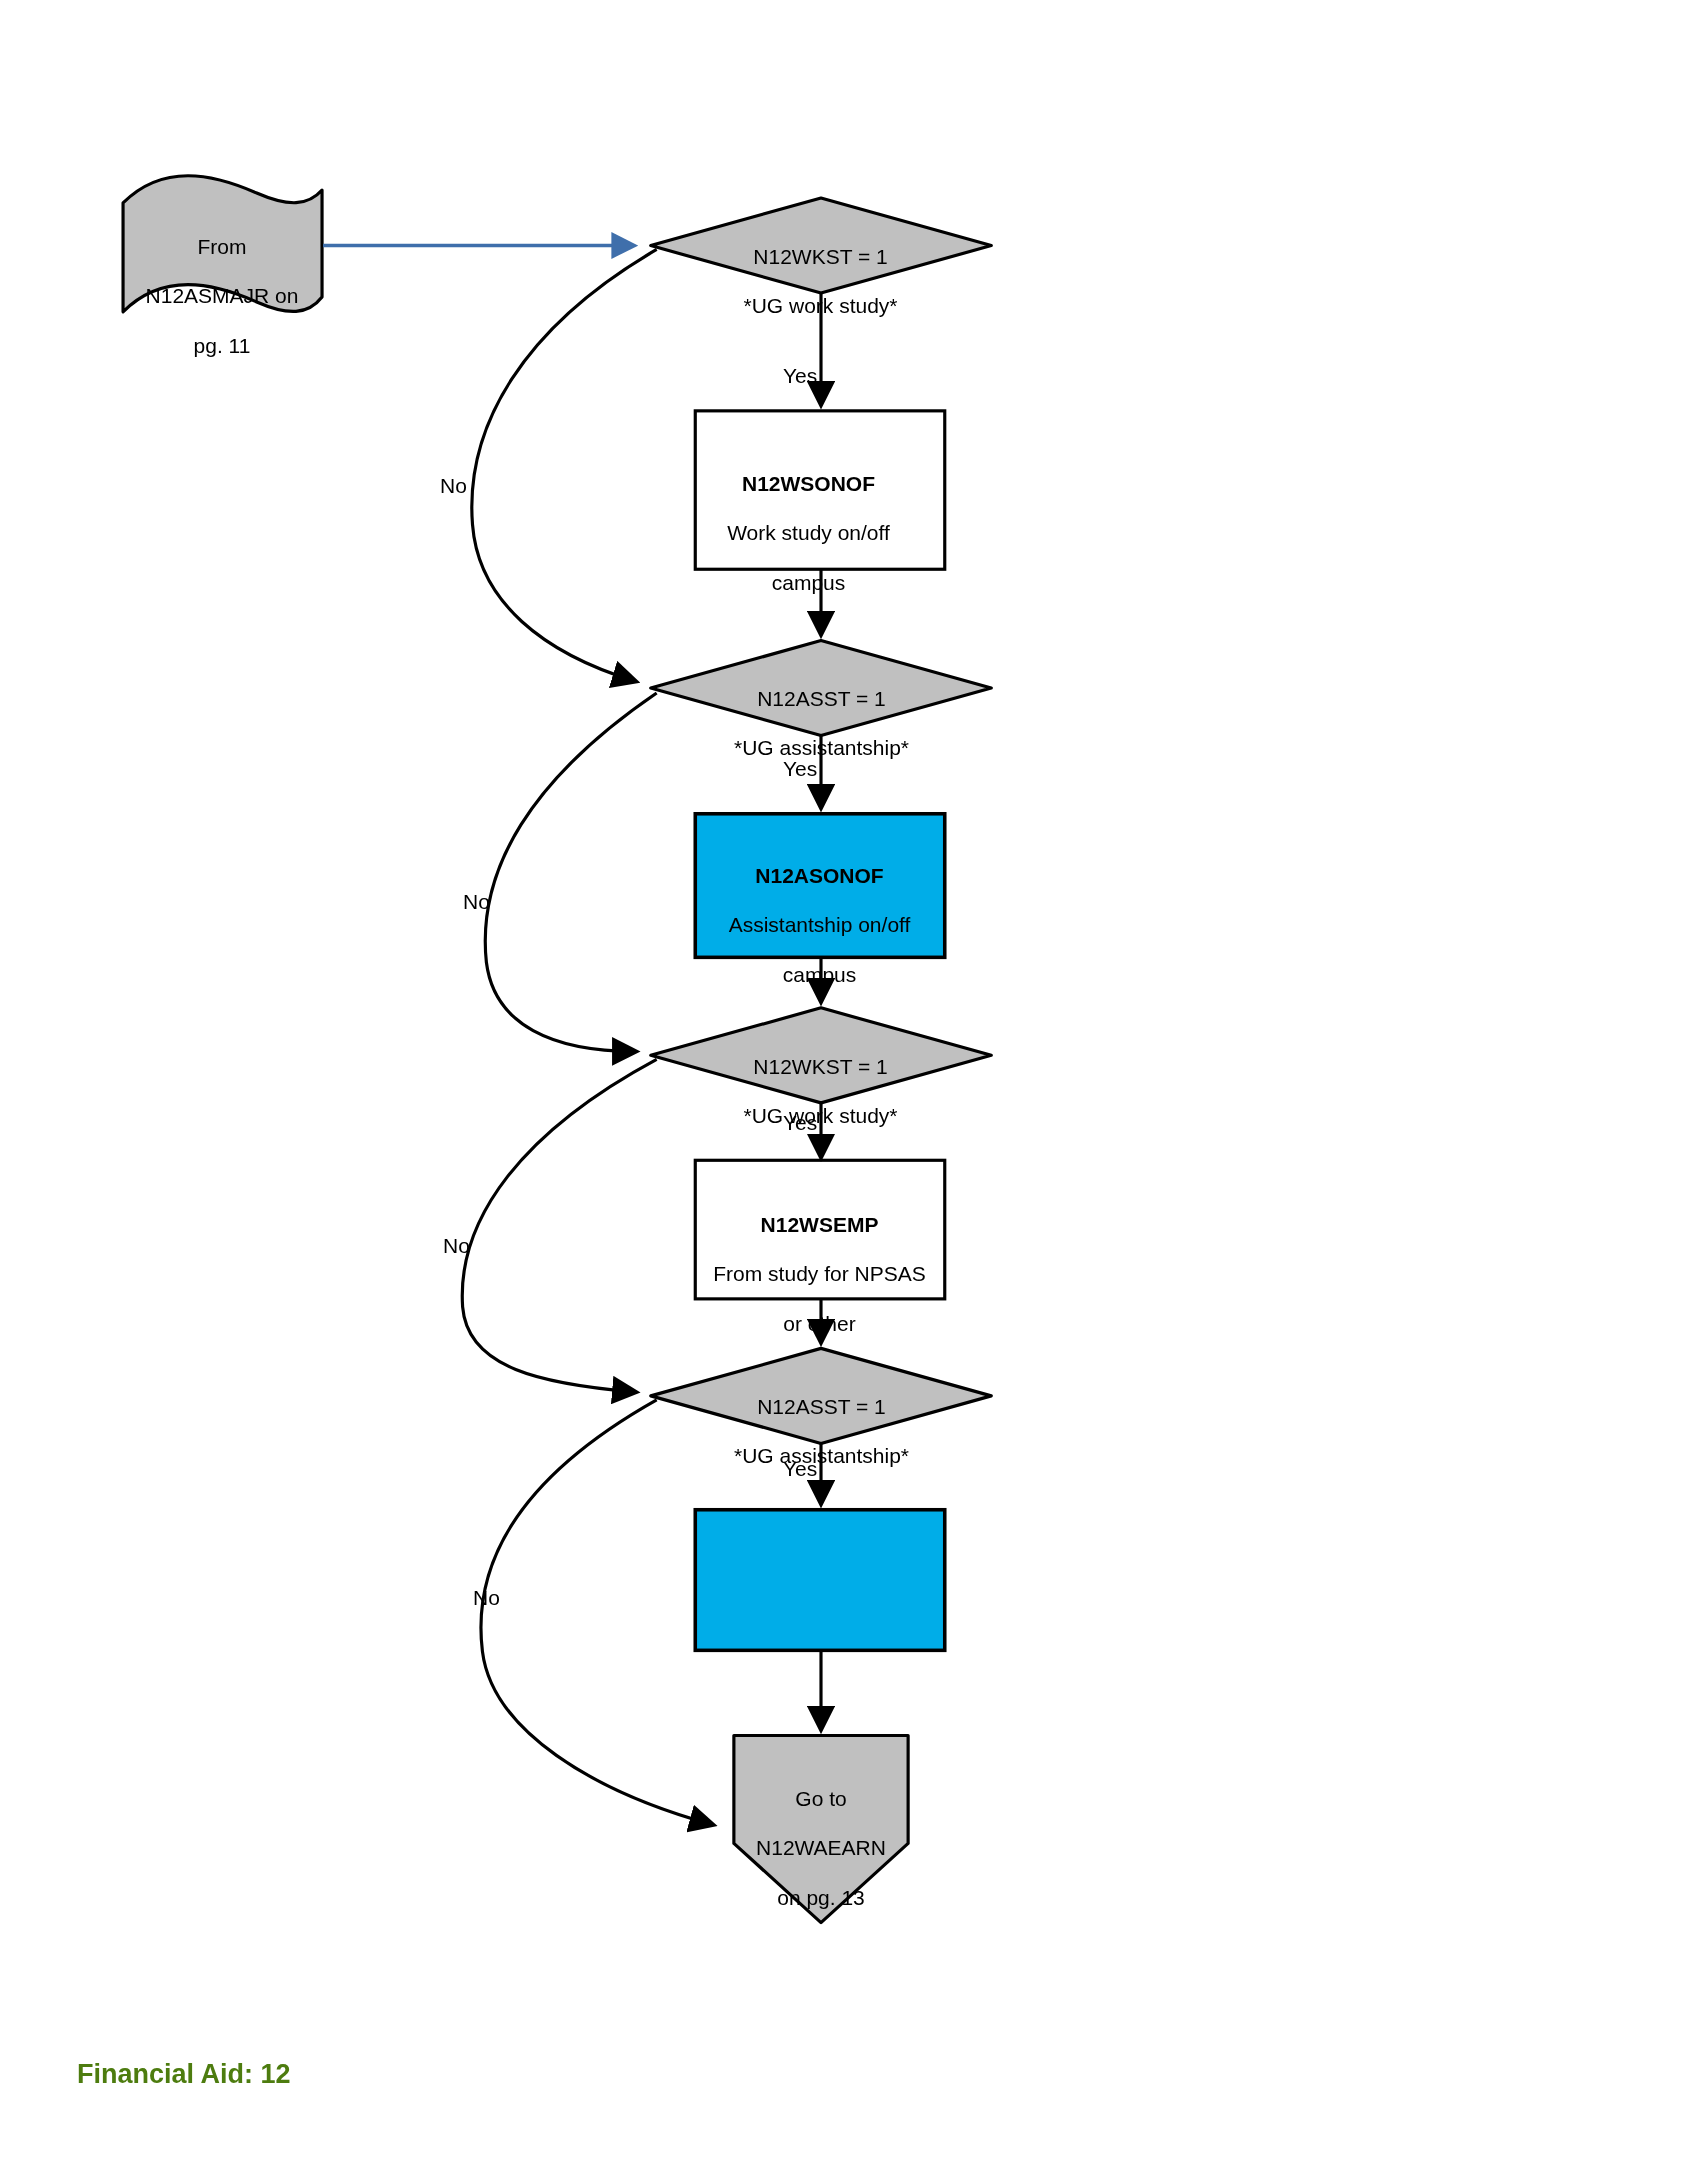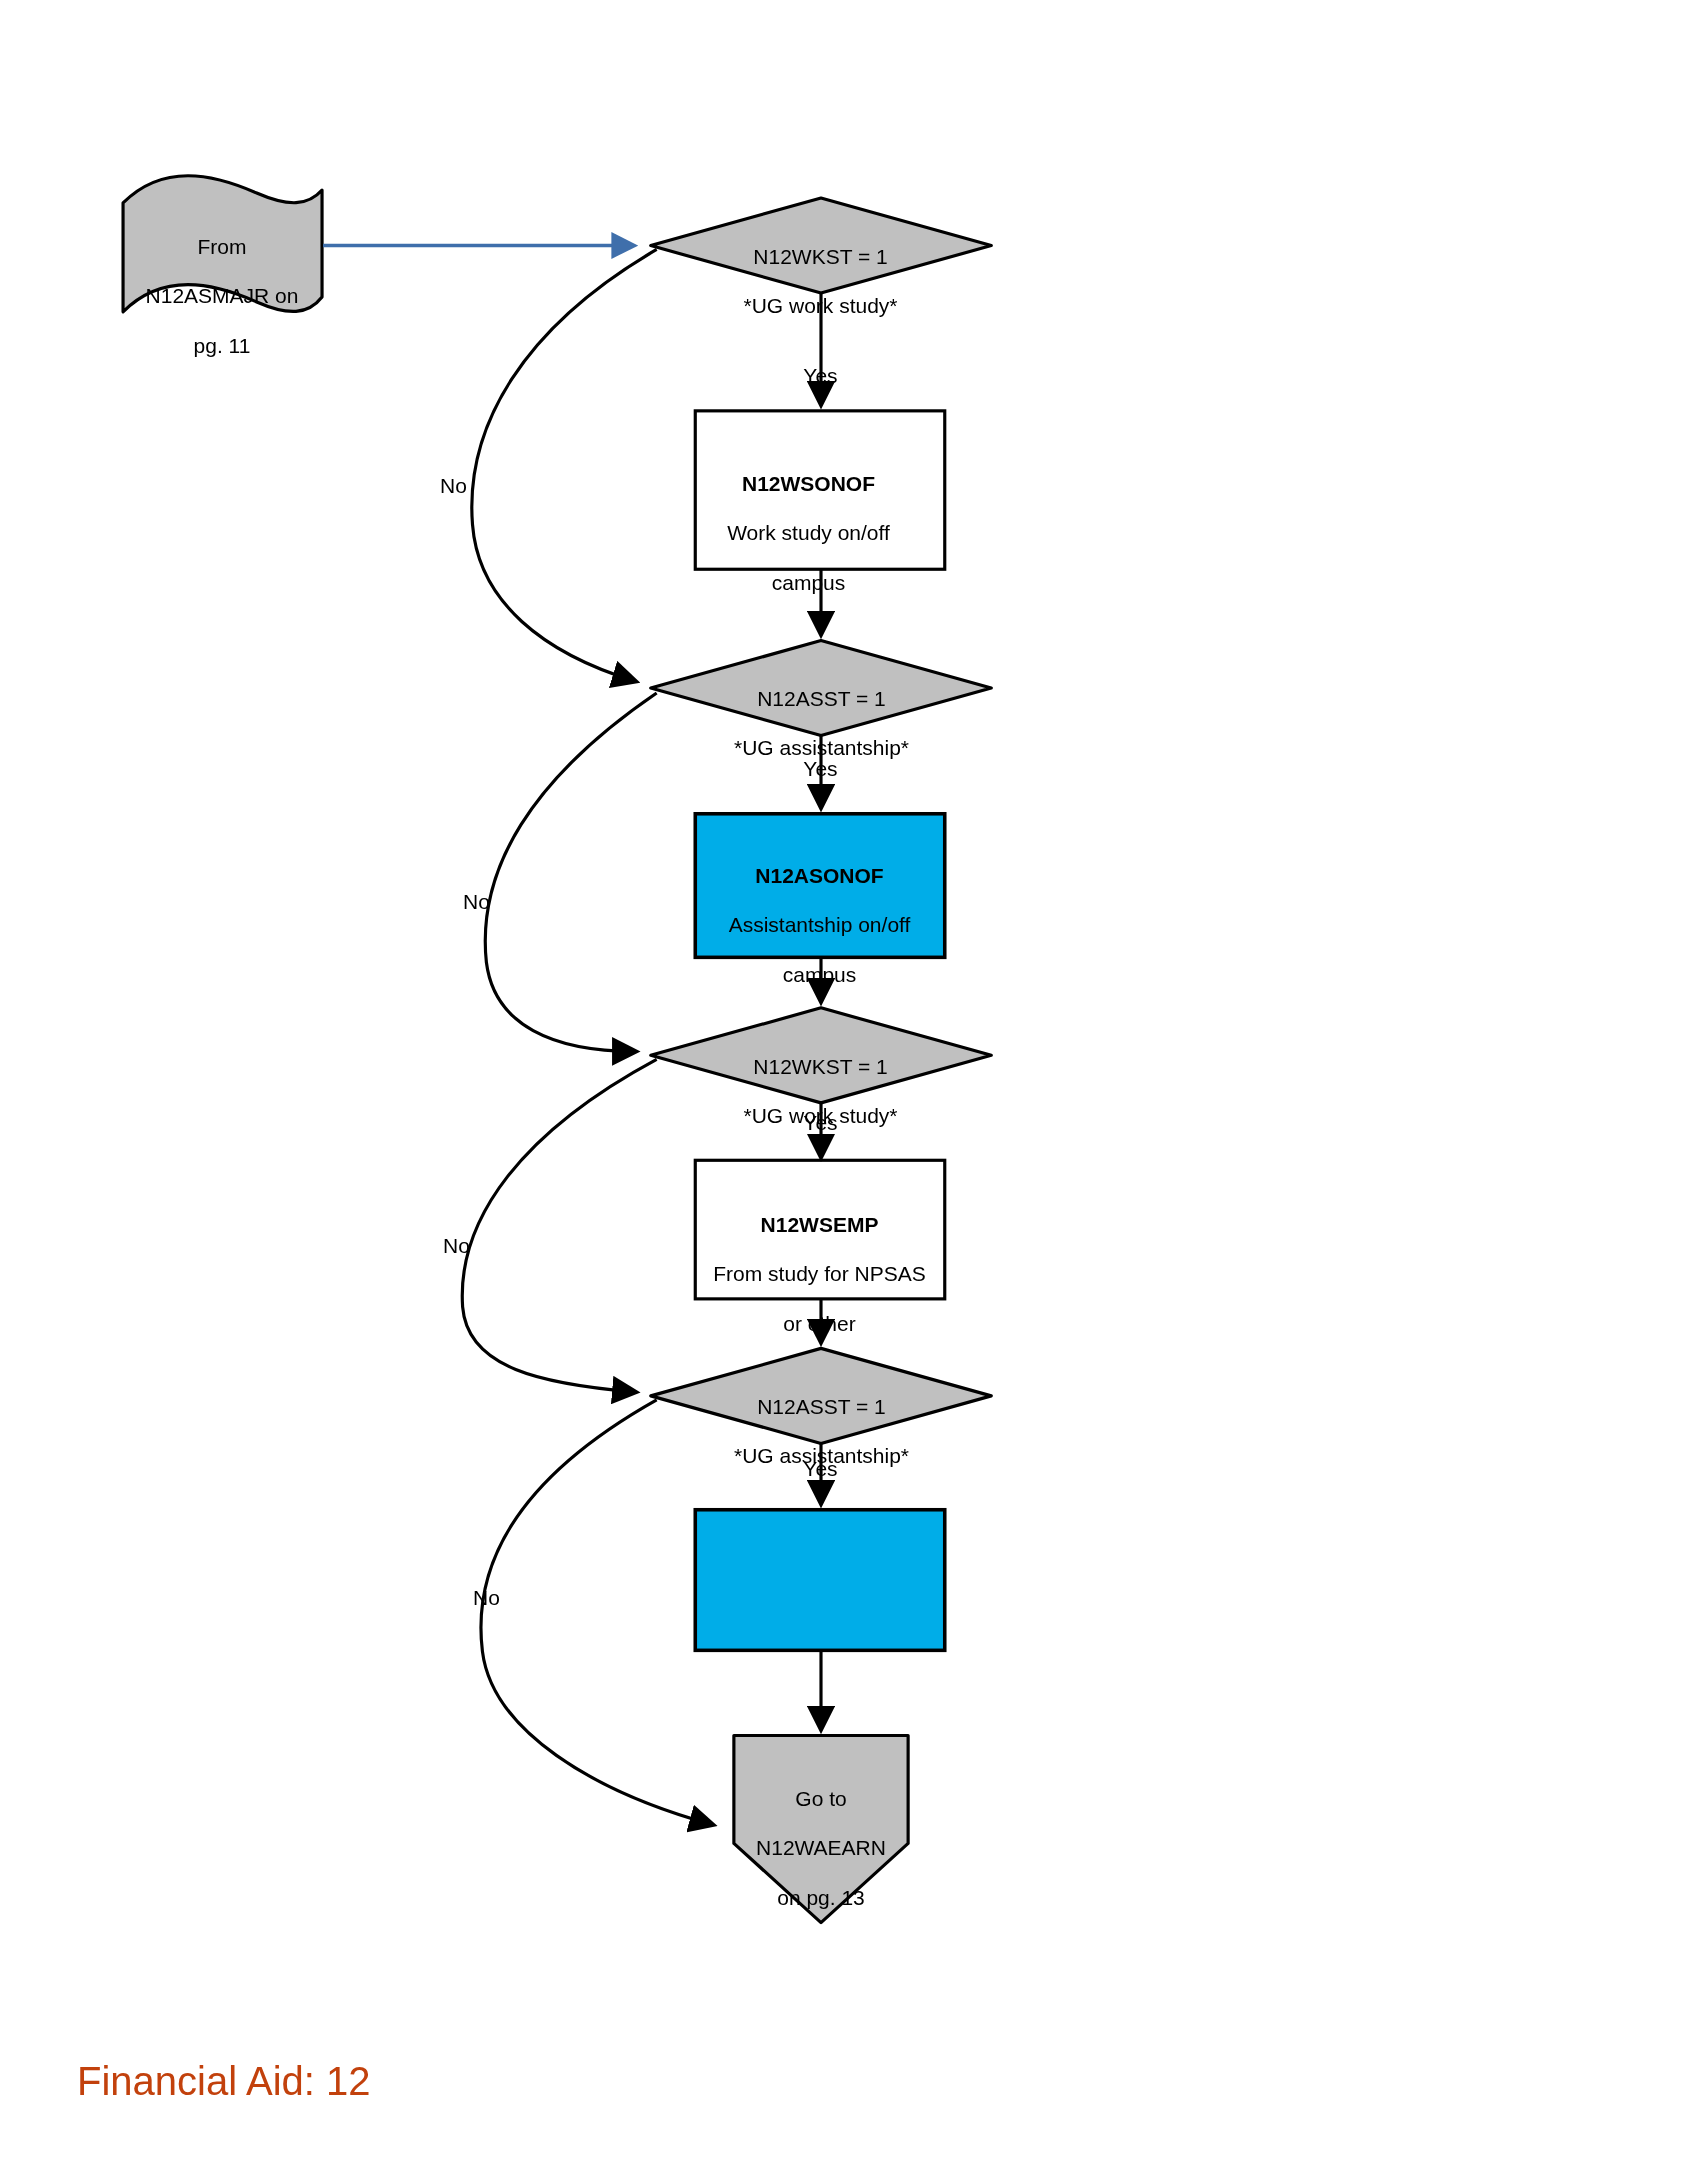--- a/index.html
+++ b/index.html
@@ -50,7 +50,7 @@
     position: absolute;
     font-size: 21px;
     color: #000000;
-    text-align: center;
+    text-align: left;
   }
   .footer-text {
     position: absolute;

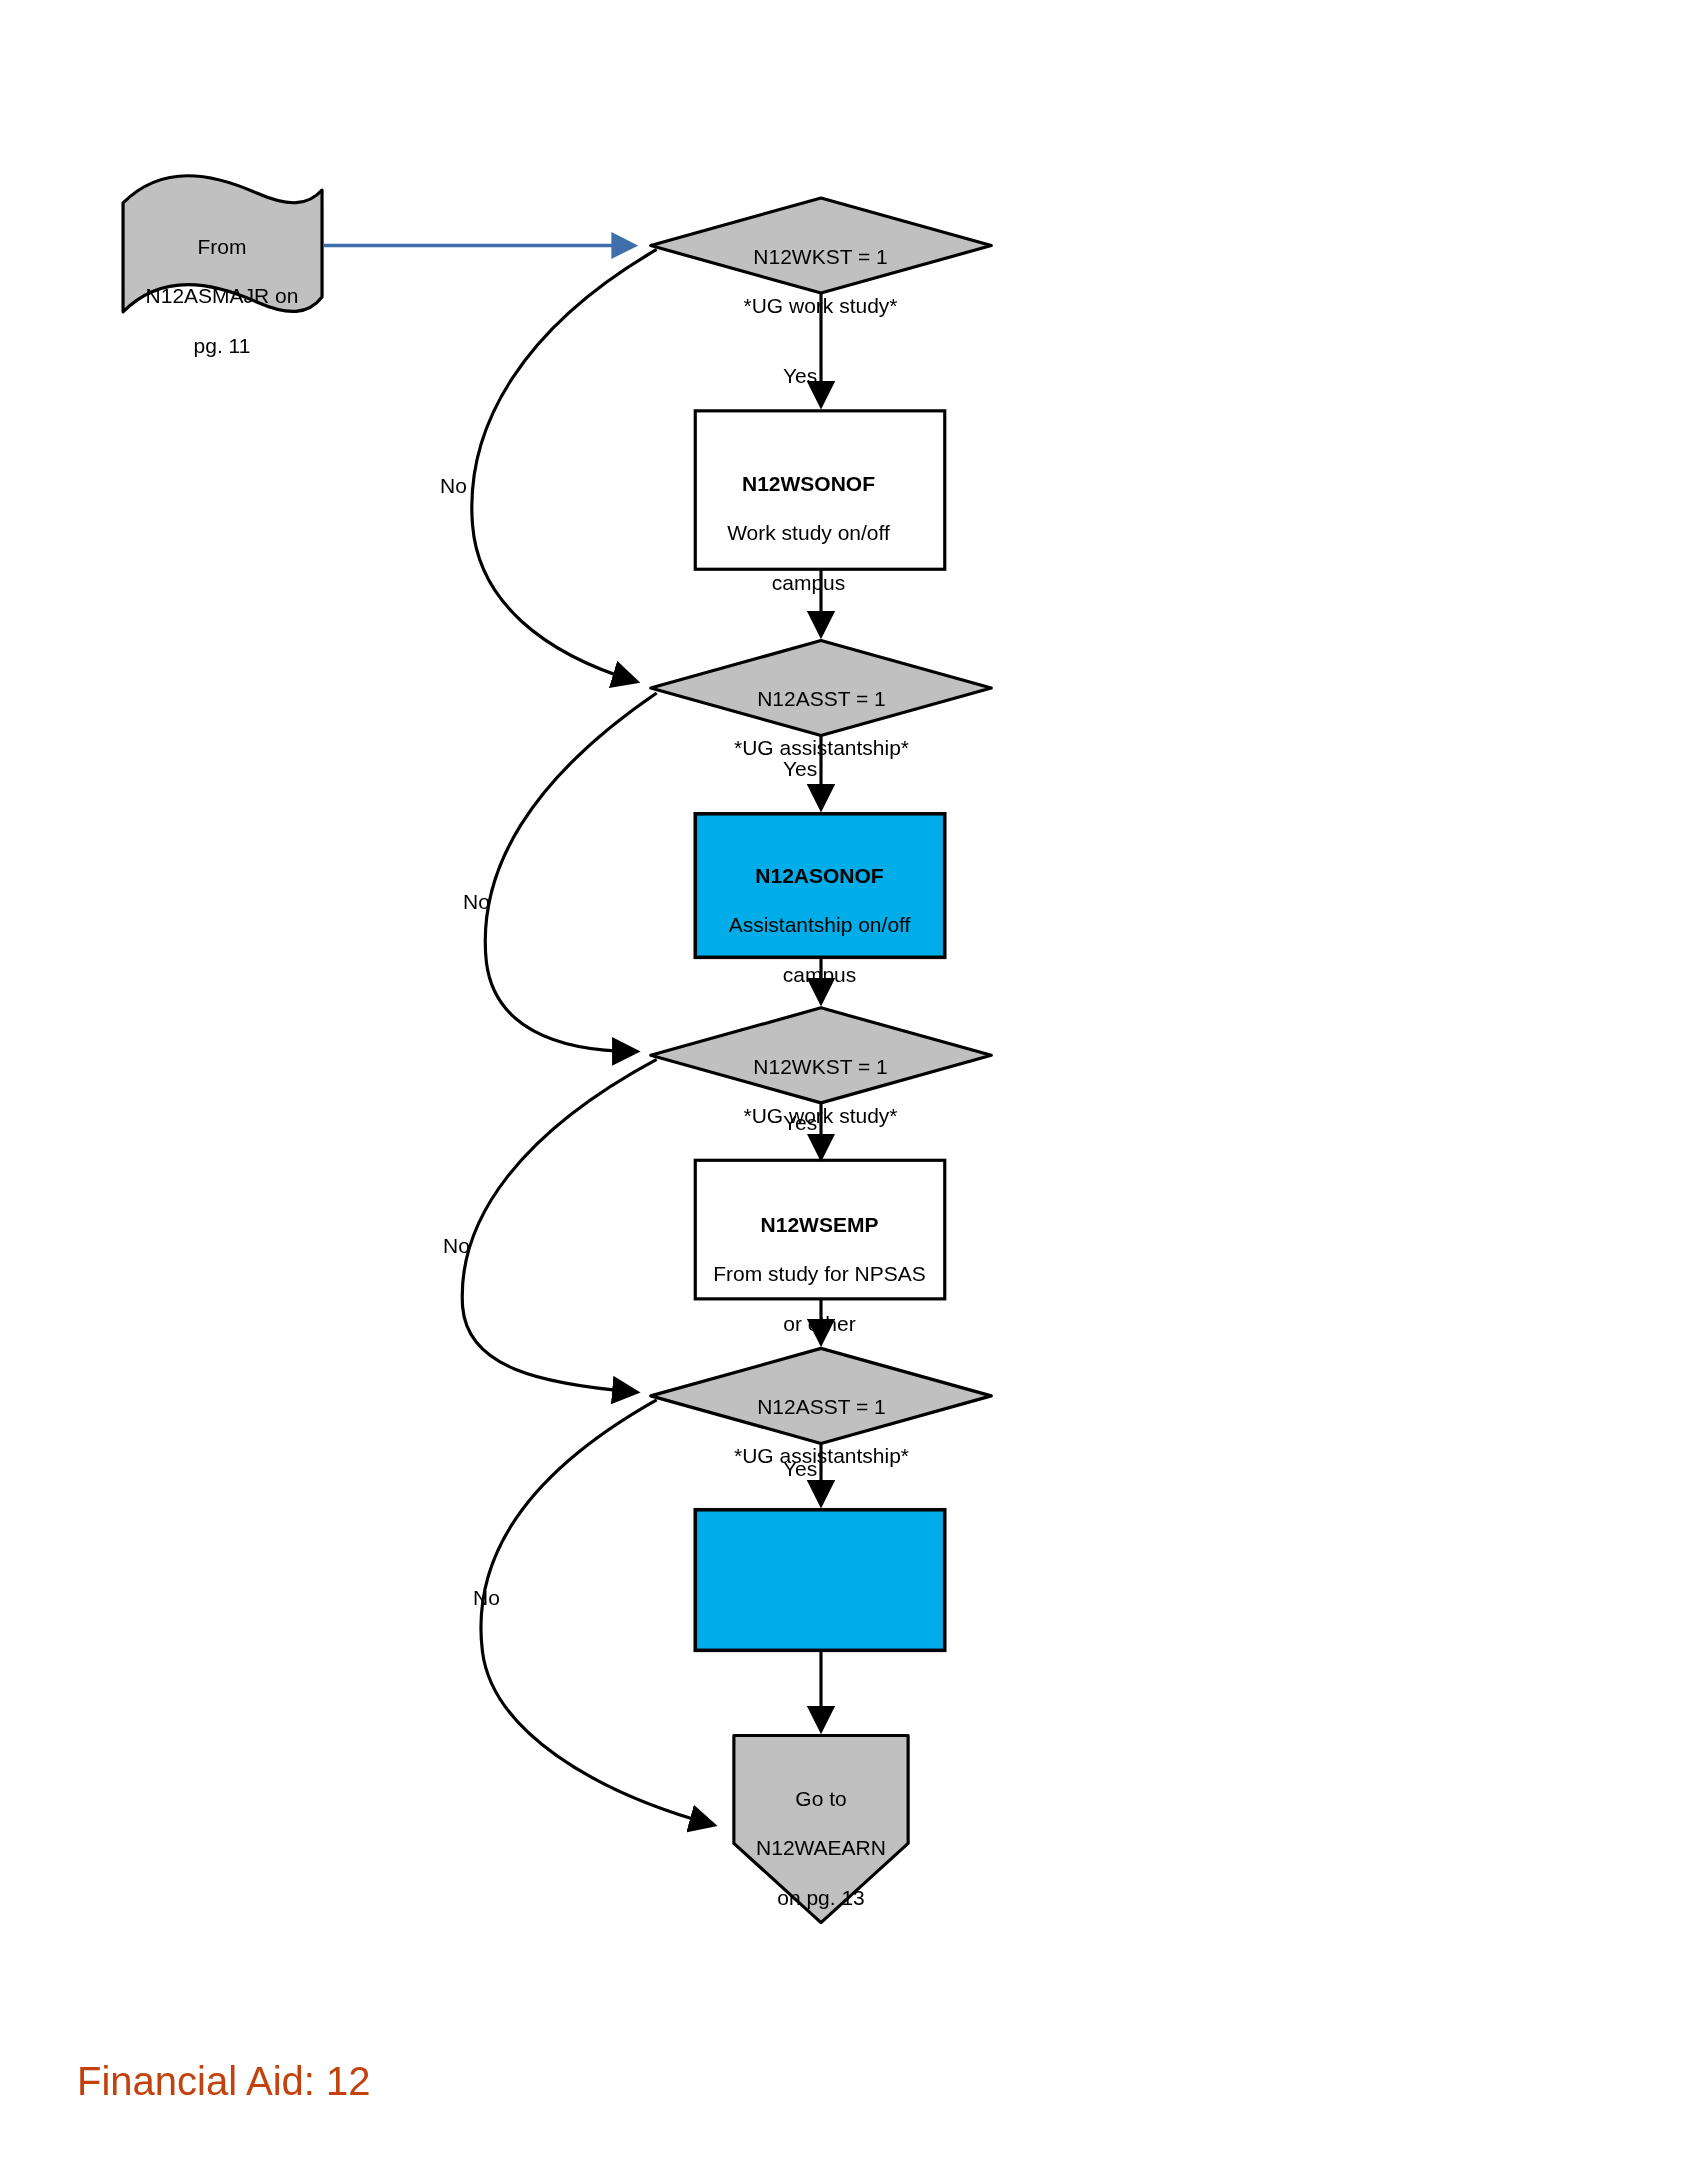--- a/index.html
+++ b/index.html
@@ -56,8 +56,9 @@
     position: absolute;
     left: 48px;
     top: 2059px;
-    font-size: 40px;
-    color: #c2410c;
+    font-size: 27px;
+    color: #4d7c0f;
+    font-weight: bold;
   }
 </style>
 </head>

